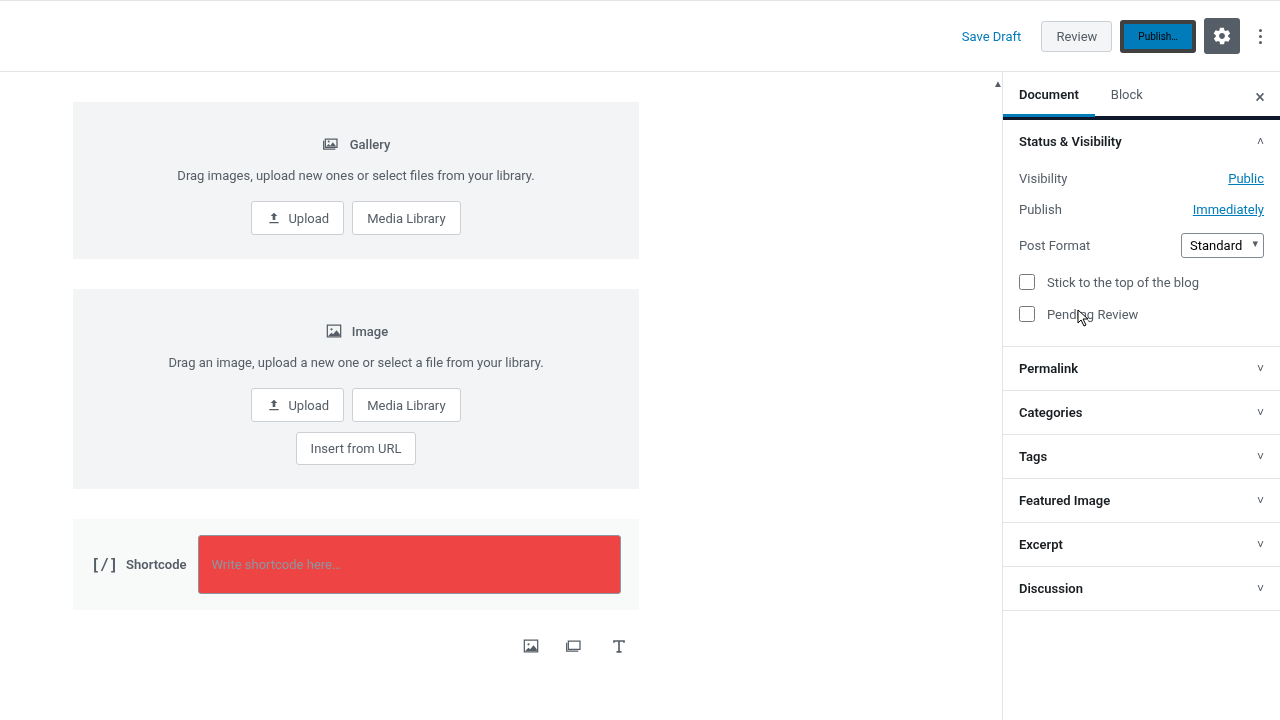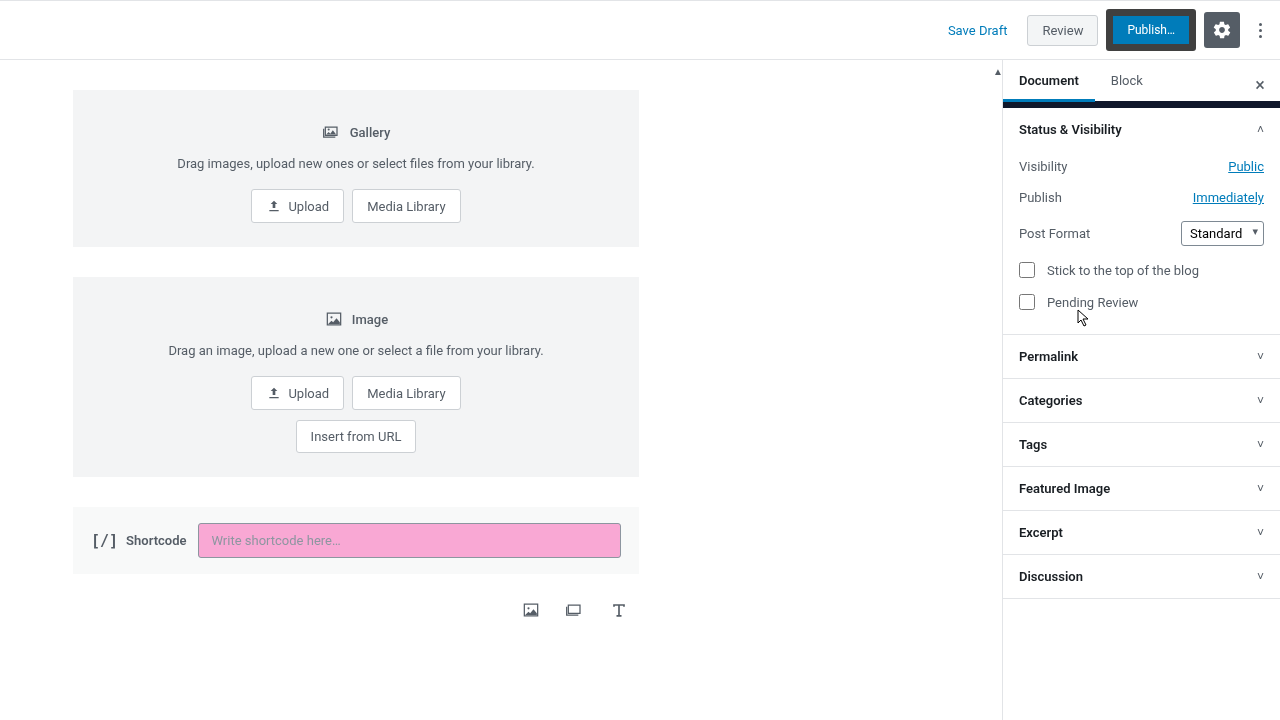--- a/index.html
+++ b/index.html
@@ -6,7 +6,7 @@
     body { background: #fff; width: 1280px; height: 720px; overflow: hidden; }
     
     .top-bar {
-      height: 60px;
+      height: 72px;
       border-top: 1px solid #e2e4e7;
       border-bottom: 1px solid #e2e4e7;
       display: flex;

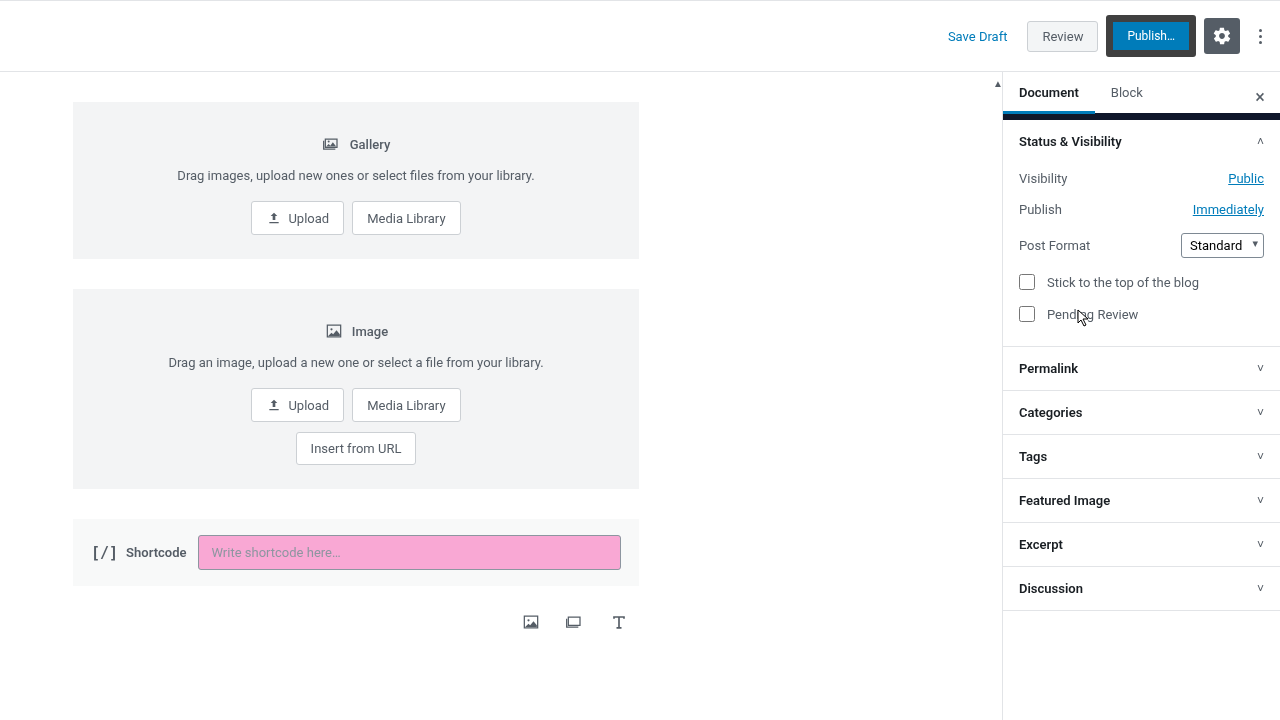--- a/index.html
+++ b/index.html
@@ -34,9 +34,9 @@
     }
     .publish-btn {
       background: #007cba;
-      border: 7px solid #404040;
-      color: #ffffff;
-      font-size: 12px;
+      border: 4px solid #404040;
+      color: #000000;
+      font-size: 10px;
       padding: 7px 14px;
       border-radius: 3px;
       cursor: pointer;

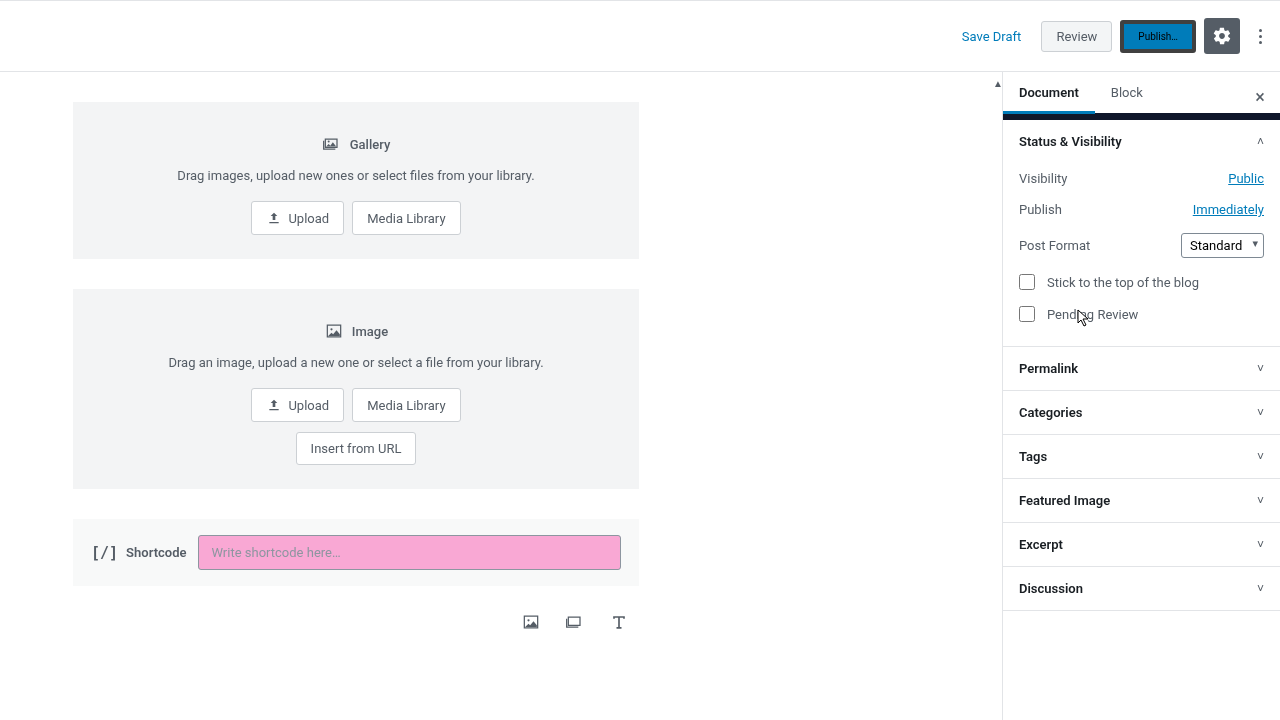--- a/index.html
+++ b/index.html
@@ -165,7 +165,7 @@
     .tabs {
       display: flex;
       align-items: center;
-      border-bottom: 7px solid #0f172a;
+      border-bottom: 4px solid #0f172a;
       height: 48px;
       position: relative;
     }

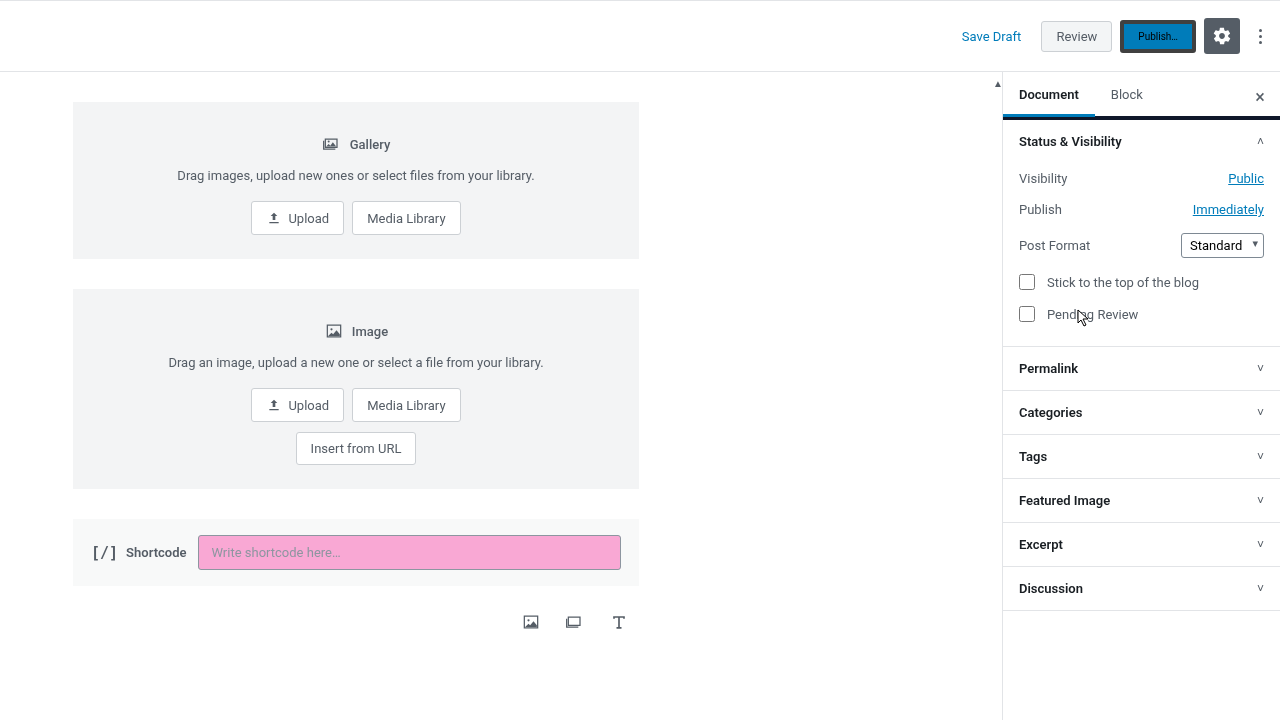--- a/index.html
+++ b/index.html
@@ -128,9 +128,9 @@
       flex: 1;
       border: 1px solid #8d96a0;
       border-radius: 3px;
-      padding: 9px 12px;
-      font-size: 13px;
-      background: #f9a8d4;
+      padding: 21px 12px;
+      font-size: 13px;
+      background: #ef4444;
     }
     .shortcode-input::placeholder { color: #8d96a0; }
     

